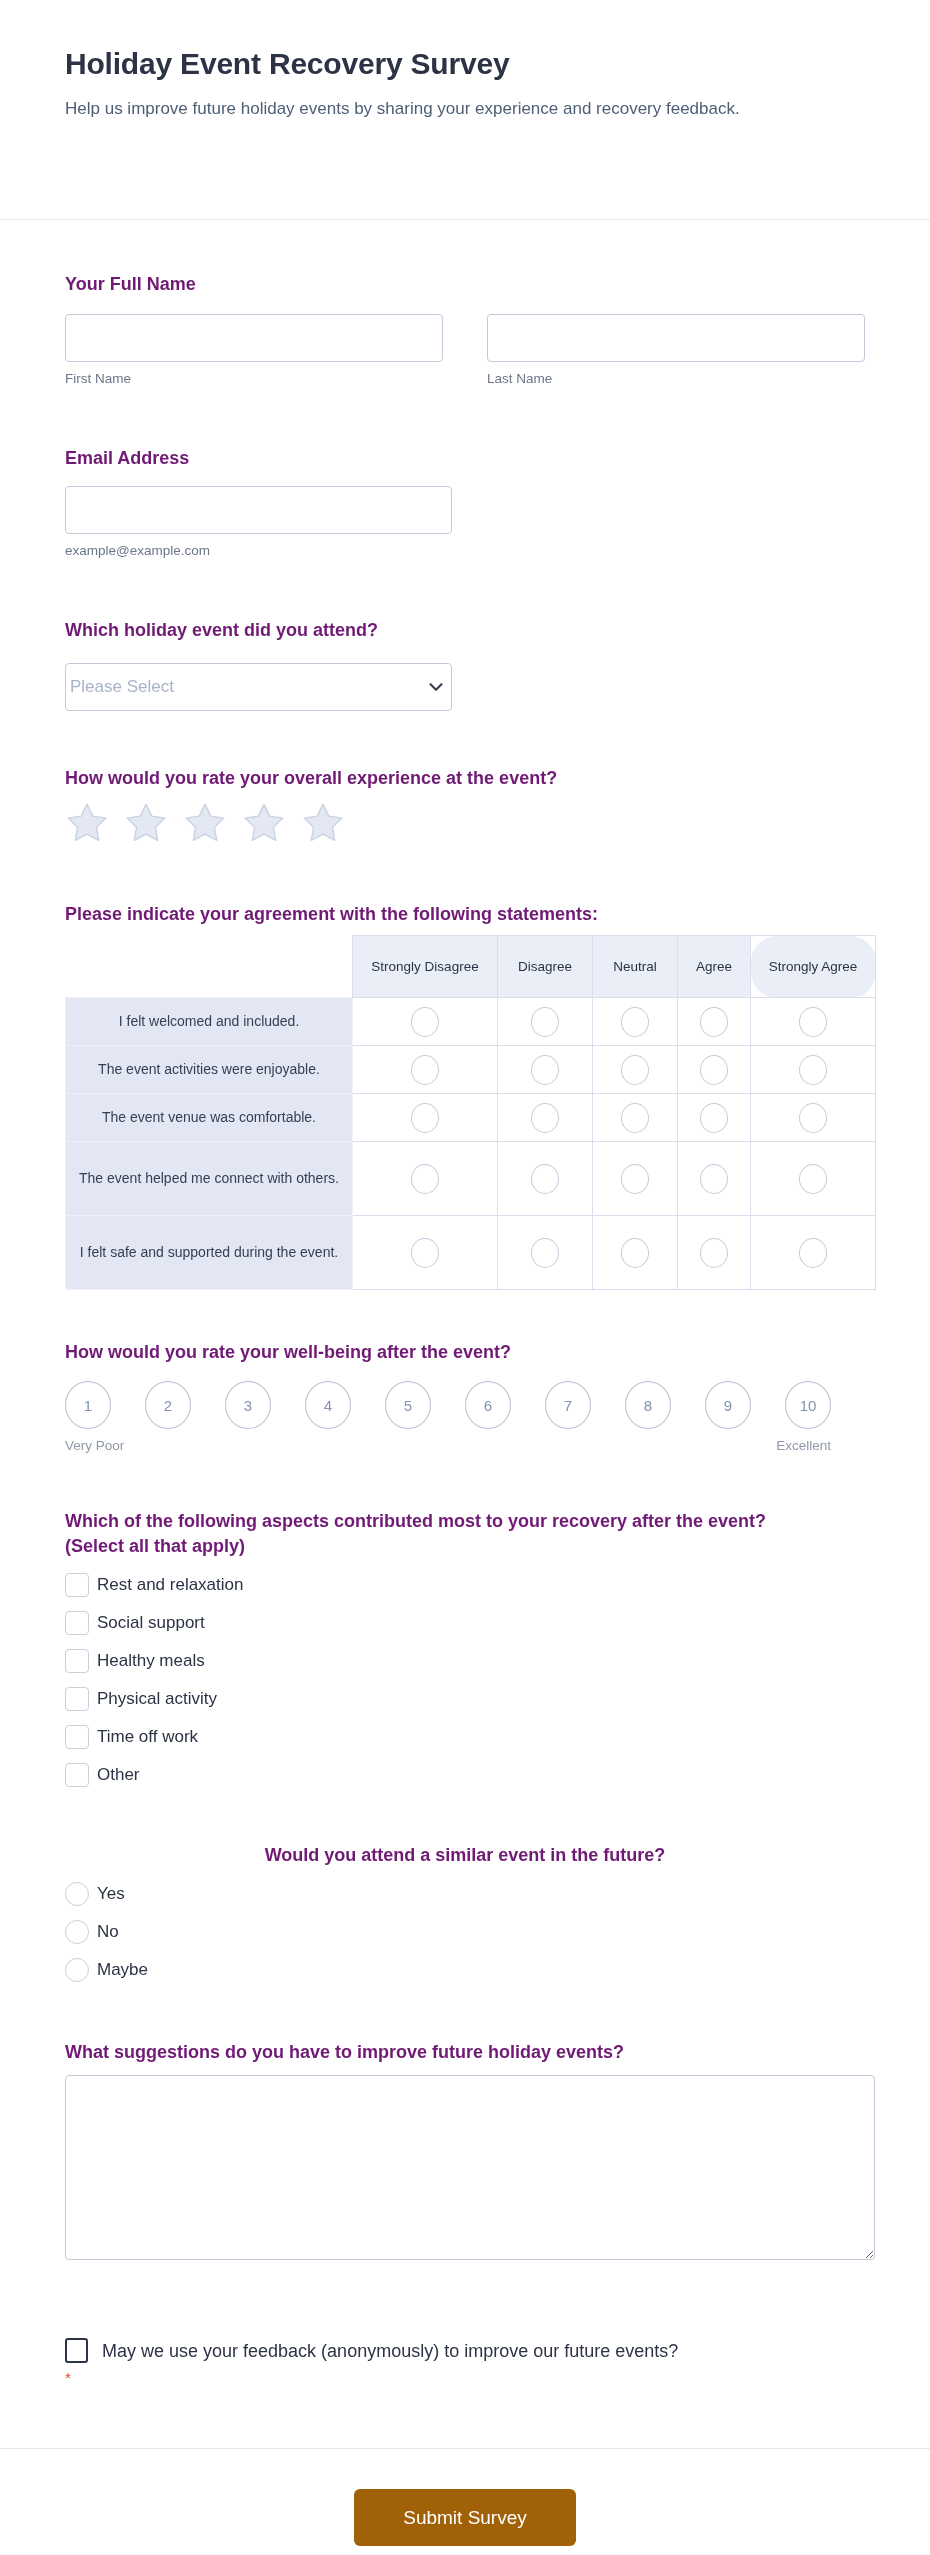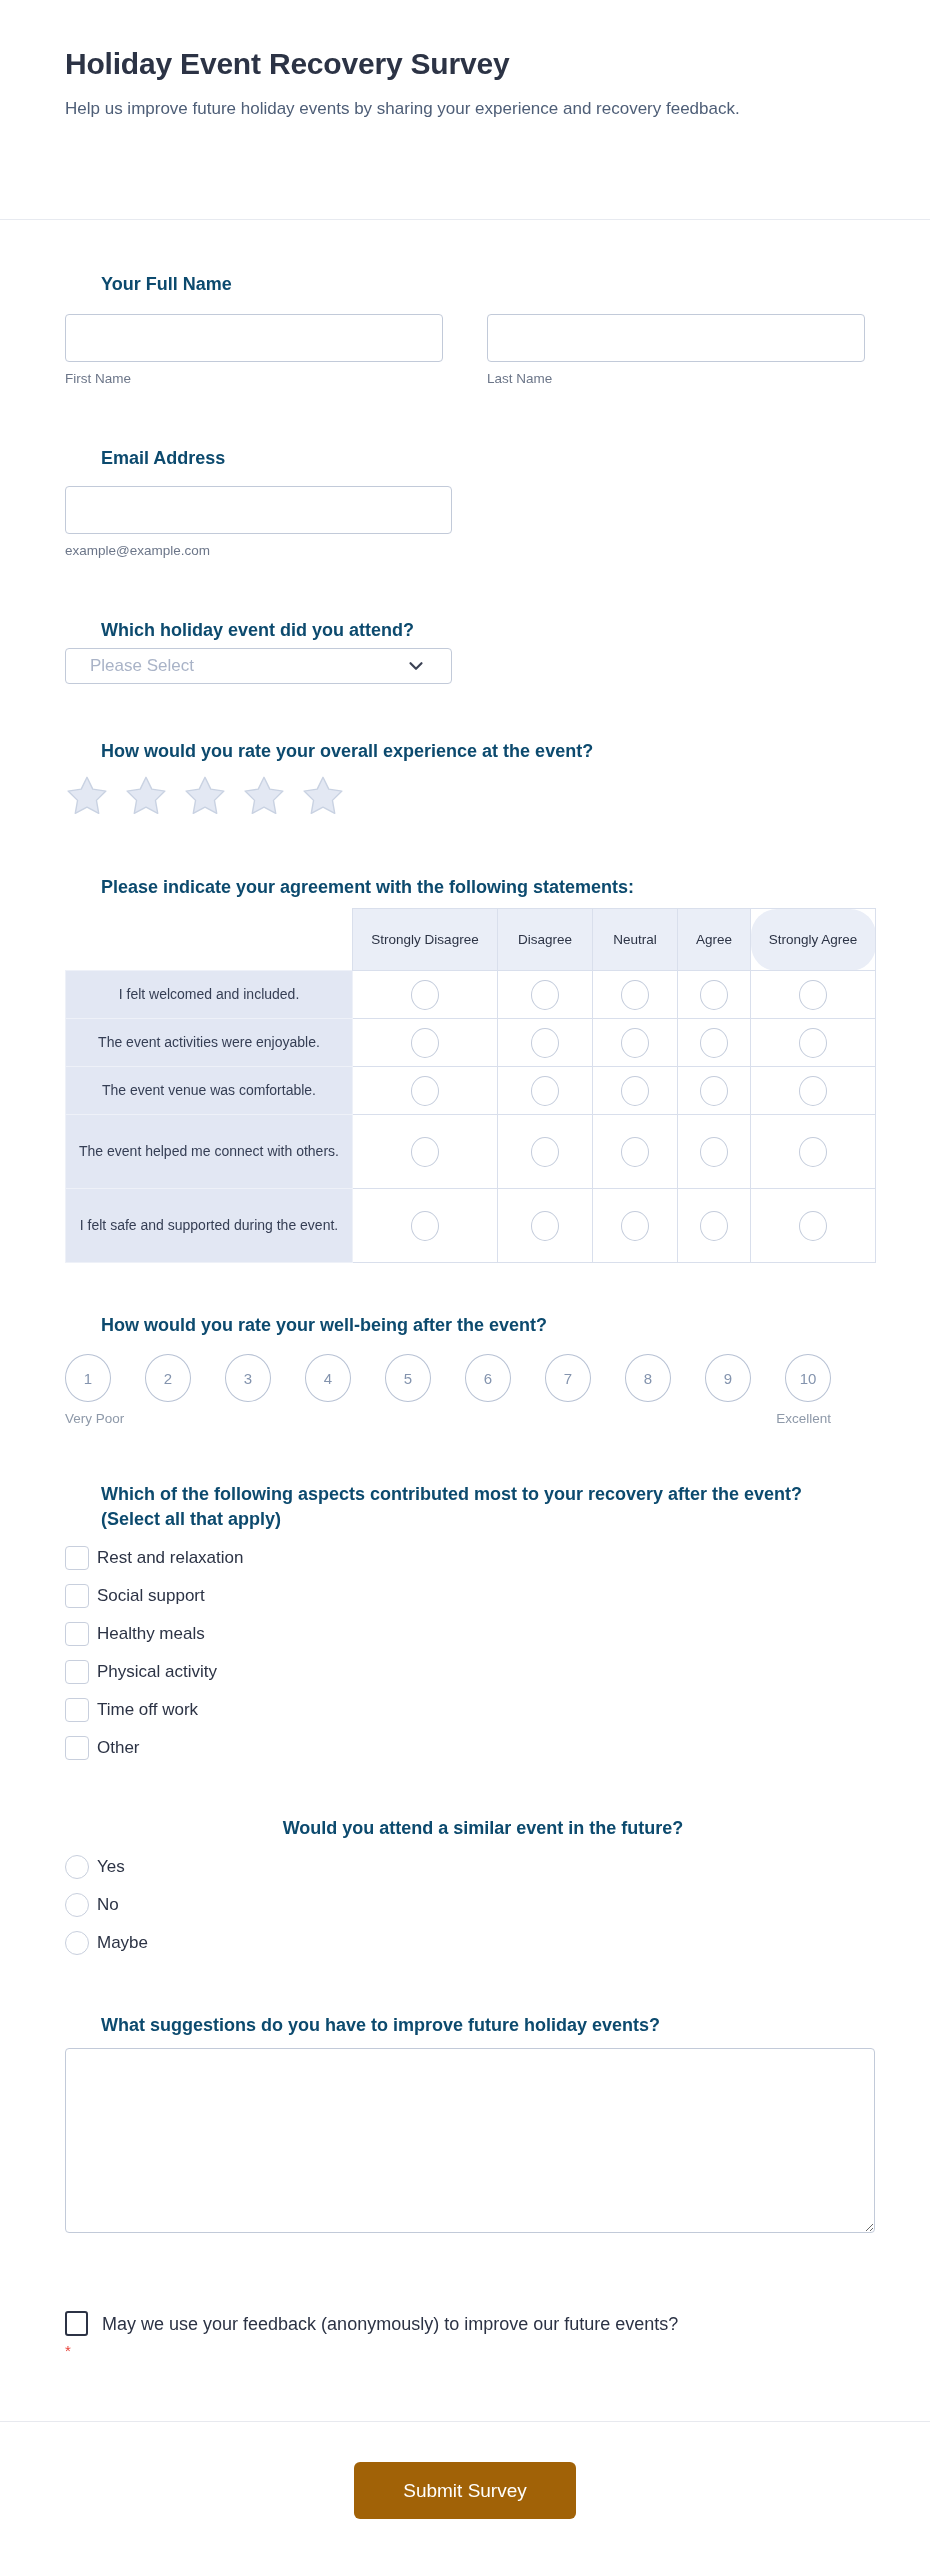--- a/index.html
+++ b/index.html
@@ -24,7 +24,7 @@
   .form-body { padding: 0 65px; }
   .question { position: relative; }
   .q-label {
-    font-size: 18px; font-weight: 600; color: #0c4a6e; line-height: 25px; margin-left: 36px;
+    font-size: 18px; font-weight: 600; color: #701a75; line-height: 25px;
   }
   .q-note { display: block; font-weight: 600; }
   .sub-label { font-size: 13.5px; color: #6c7689; margin-top: 9px; }

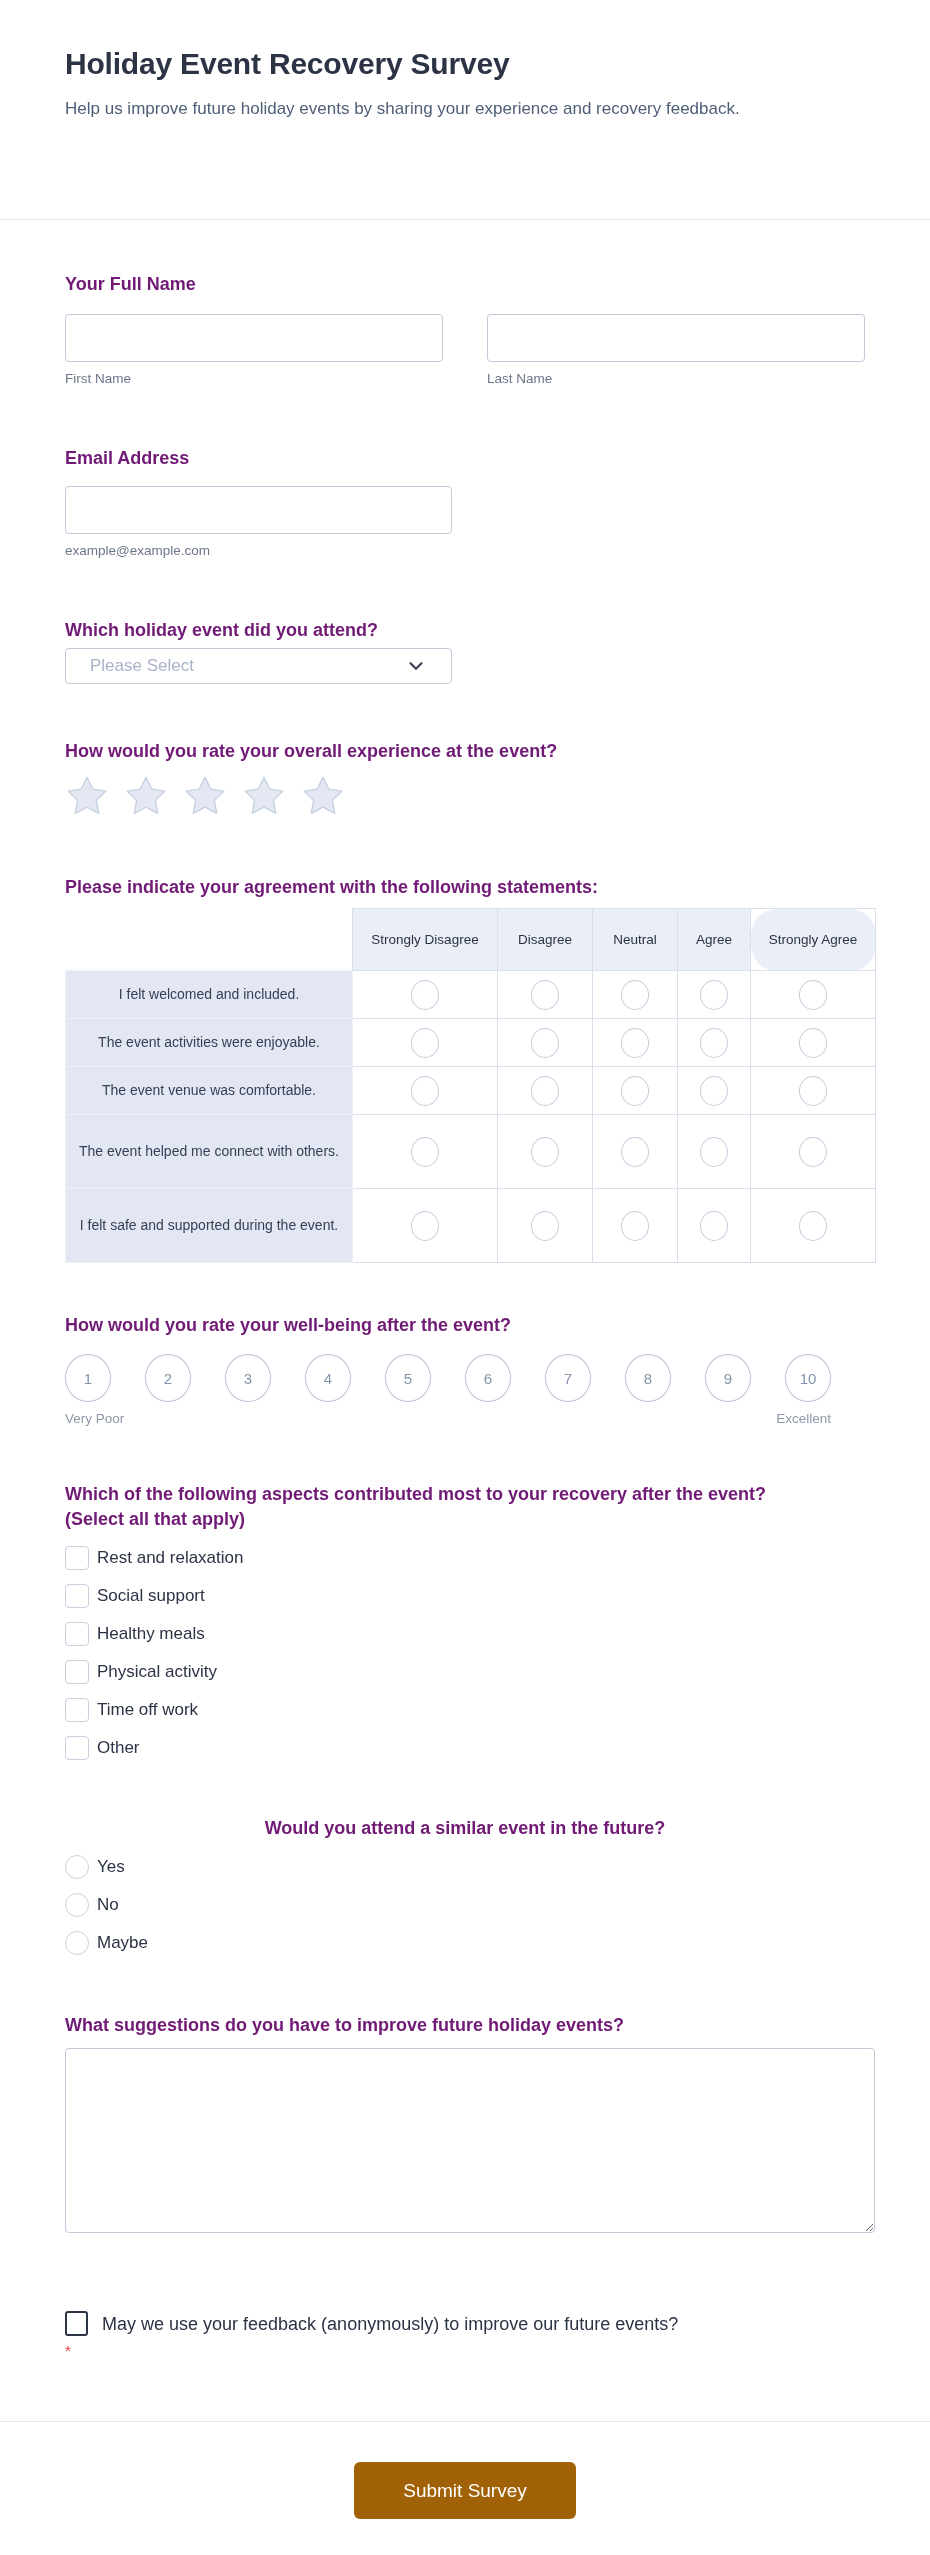--- a/index.html
+++ b/index.html
@@ -40,9 +40,9 @@
   .q-email .text-input { width: 387px; margin-top: 15px; display: block; }
   .q-select { margin-top: 60px; }
   .select-box {
-    margin-top: 5px; width: 387px; height: 36px;
+    margin-top: 20px; width: 387px; height: 48px;
     display: flex; align-items: center; justify-content: space-between;
-    padding: 0 24px; cursor: pointer;
+    padding: 0 4px; cursor: pointer;
   }
   .select-placeholder { color: #a9b3c7; font-size: 17px; }
   .q-stars { margin-top: 55px; }

